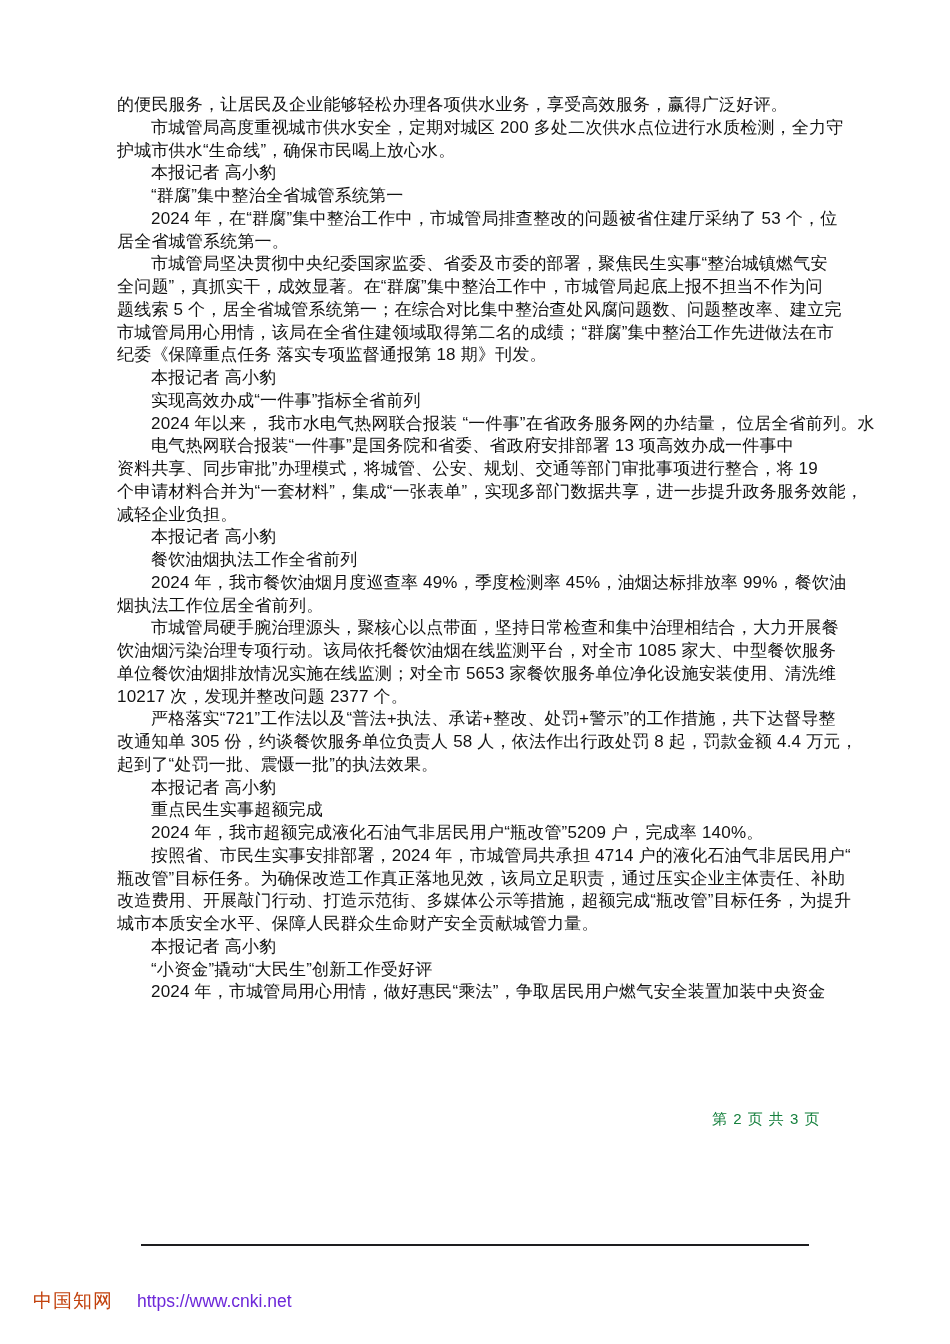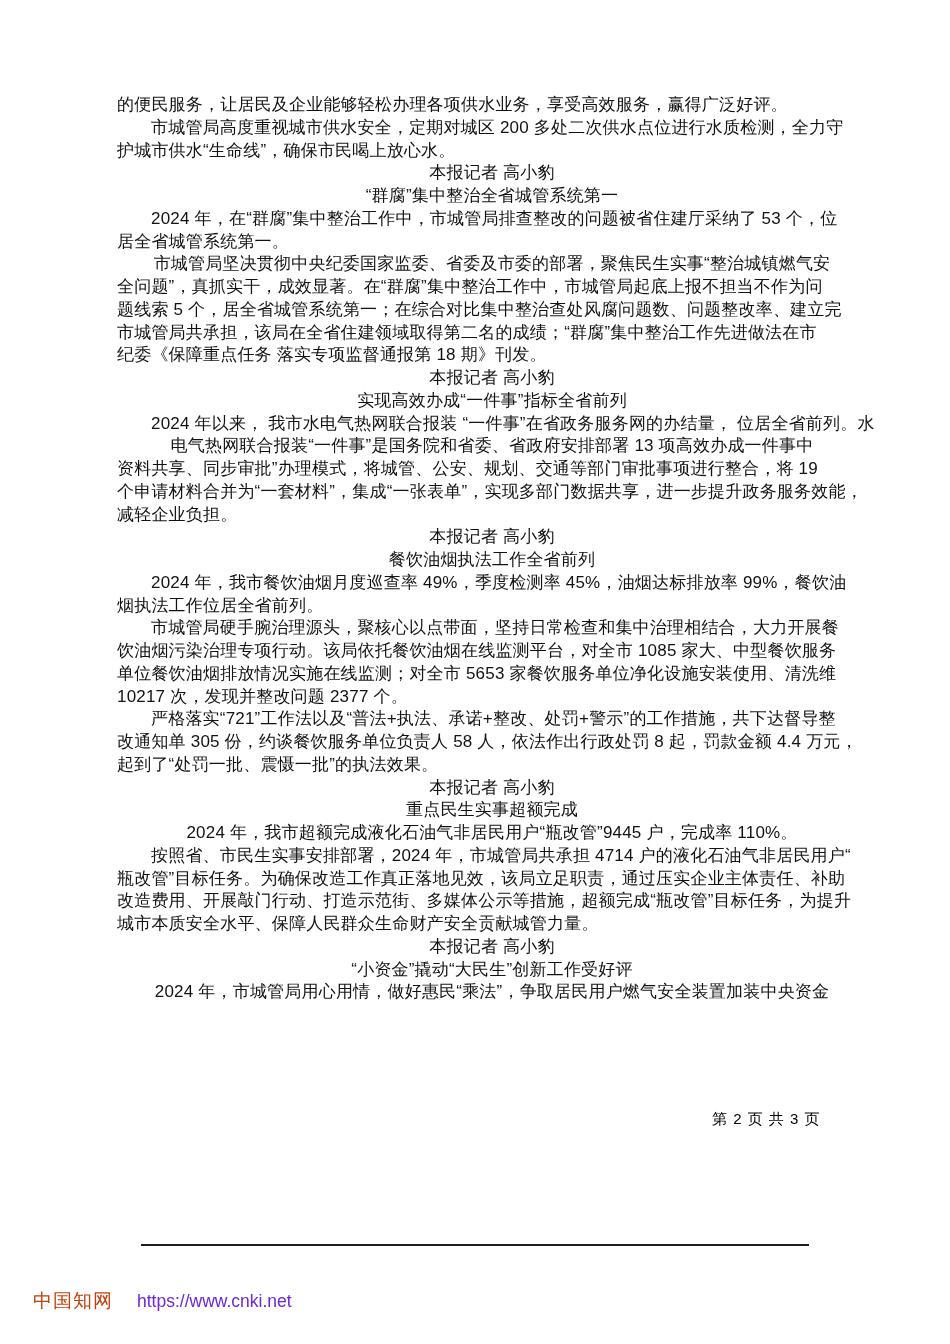--- a/index.html
+++ b/index.html
@@ -21,7 +21,7 @@
     letter-spacing:0.2px;
   }
   .line{height:22.75px;}
-  .line.indent{padding-left:34px;text-align:center;}
+  .line.indent{padding-left:34px;}
   .pageno{
     position:absolute;
     left:712px;top:1110px;

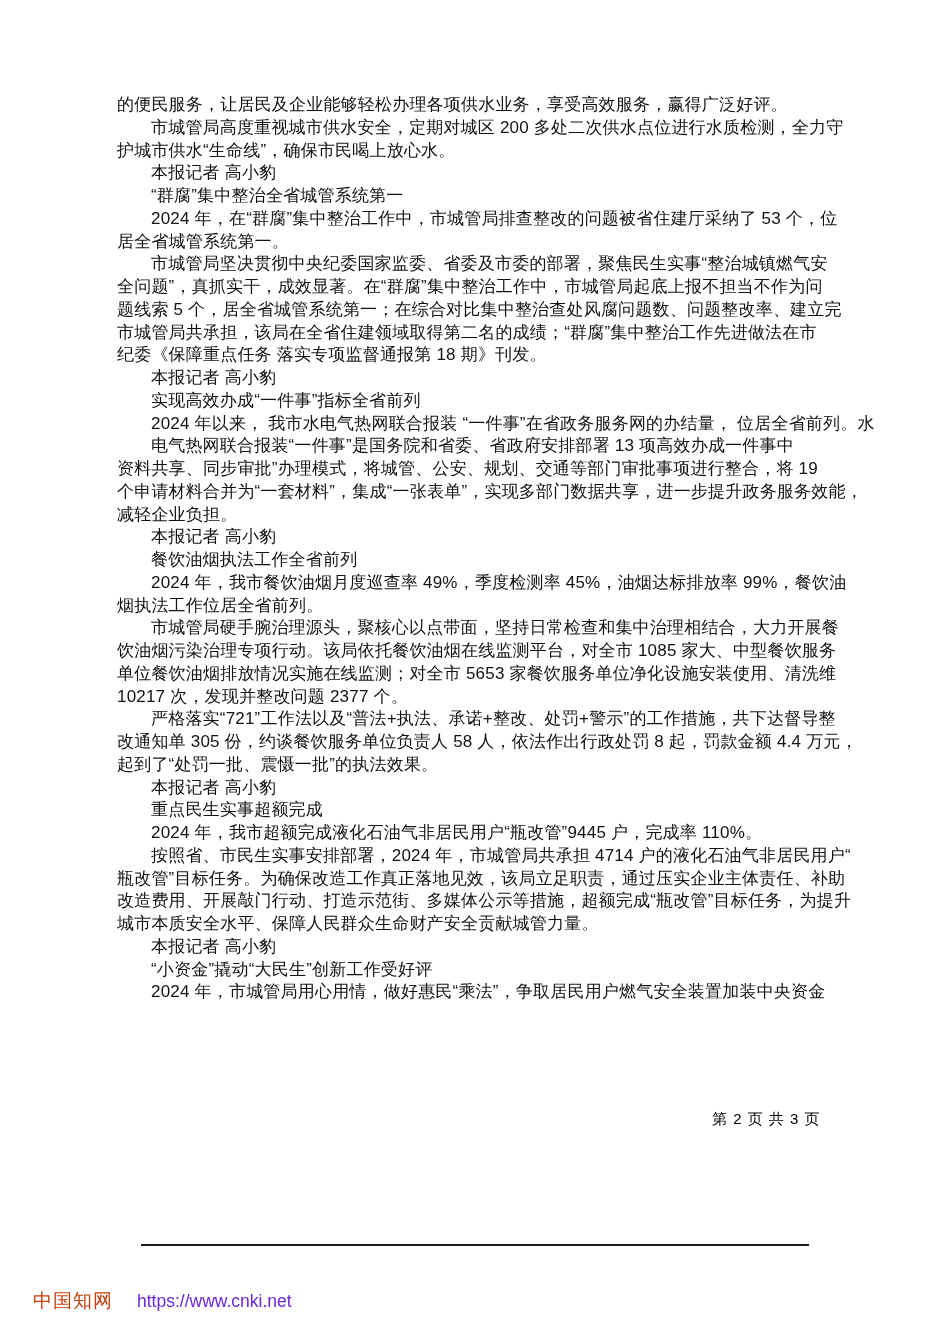--- a/index.html
+++ b/index.html
@@ -63,7 +63,7 @@
       <div class="line indent">市城管局坚决贯彻中央纪委国家监委、省委及市委的部署，聚焦民生实事“整治城镇燃气安</div>
       <div class="line">全问题”，真抓实干，成效显著。在“群腐”集中整治工作中，市城管局起底上报不担当不作为问</div>
       <div class="line">题线索 5 个，居全省城管系统第一；在综合对比集中整治查处风腐问题数、问题整改率、建立完</div>
-      <div class="line">市城管局共承担，该局在全省住建领域取得第二名的成绩；“群腐”集中整治工作先进做法在市</div>
+      <div class="line">市城管局用心用情，该局在全省住建领域取得第二名的成绩；“群腐”集中整治工作先进做法在市</div>
       <div class="line">纪委《保障重点任务 落实专项监督通报第 18 期》刊发。</div>
       <div class="line indent">本报记者 高小豹</div>
       <div class="line indent">实现高效办成“一件事”指标全省前列</div>

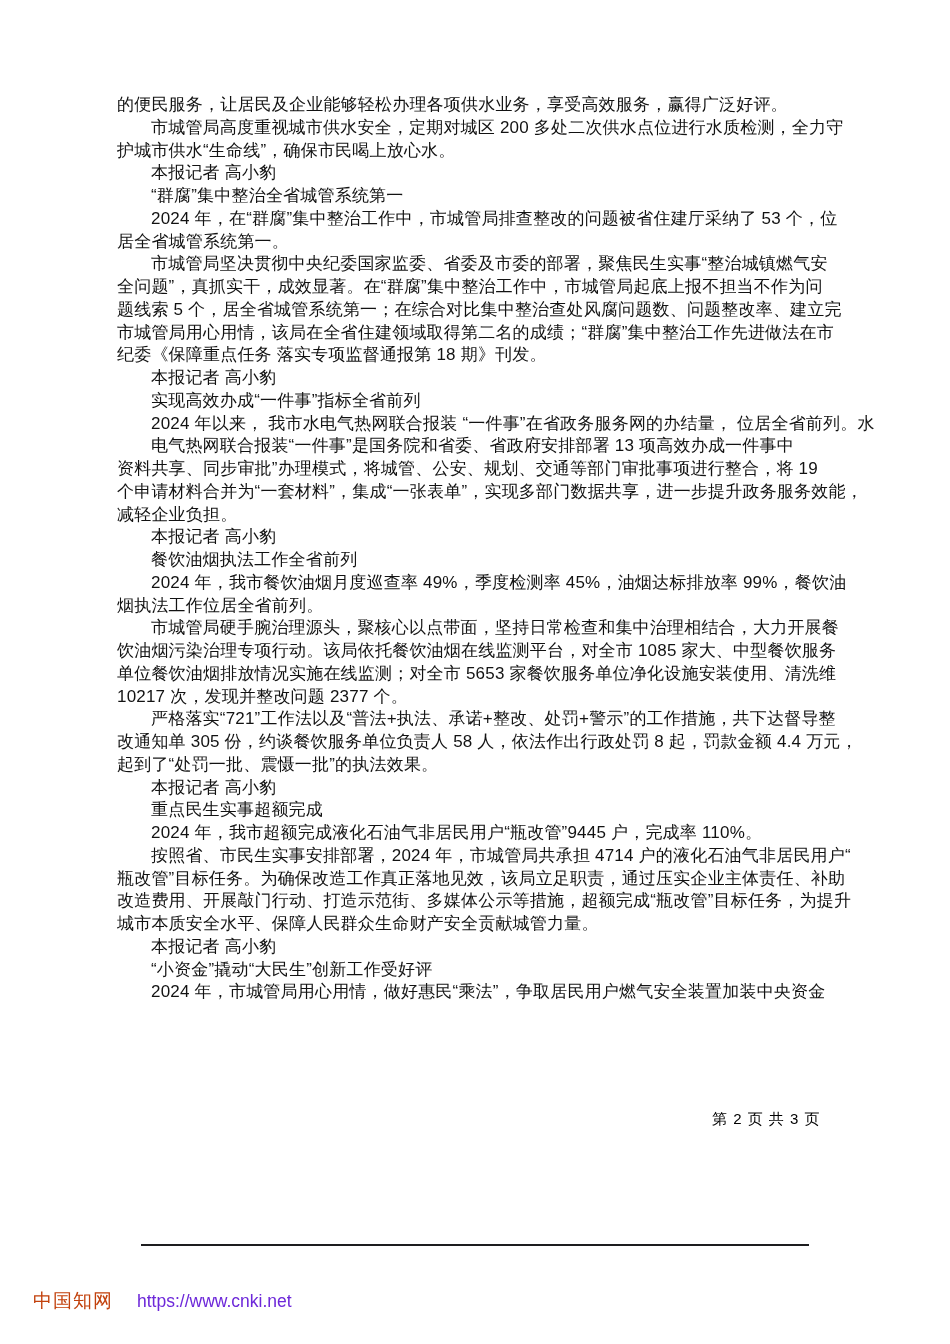--- a/index.html
+++ b/index.html
@@ -85,7 +85,7 @@
       <div class="line">起到了“处罚一批、震慑一批”的执法效果。</div>
       <div class="line indent">本报记者 高小豹</div>
       <div class="line indent">重点民生实事超额完成</div>
-      <div class="line indent">2024 年，我市超额完成液化石油气非居民用户“瓶改管”9445 户，完成率 110%。</div>
+      <div class="line indent">2024 年，我市超额完成液化石油气非居民用户“瓶改管”5209 户，完成率 140%。</div>
       <div class="line indent">按照省、市民生实事安排部署，2024 年，市城管局共承担 4714 户的液化石油气非居民用户“</div>
       <div class="line">瓶改管”目标任务。为确保改造工作真正落地见效，该局立足职责，通过压实企业主体责任、补助</div>
       <div class="line">改造费用、开展敲门行动、打造示范街、多媒体公示等措施，超额完成“瓶改管”目标任务，为提升</div>

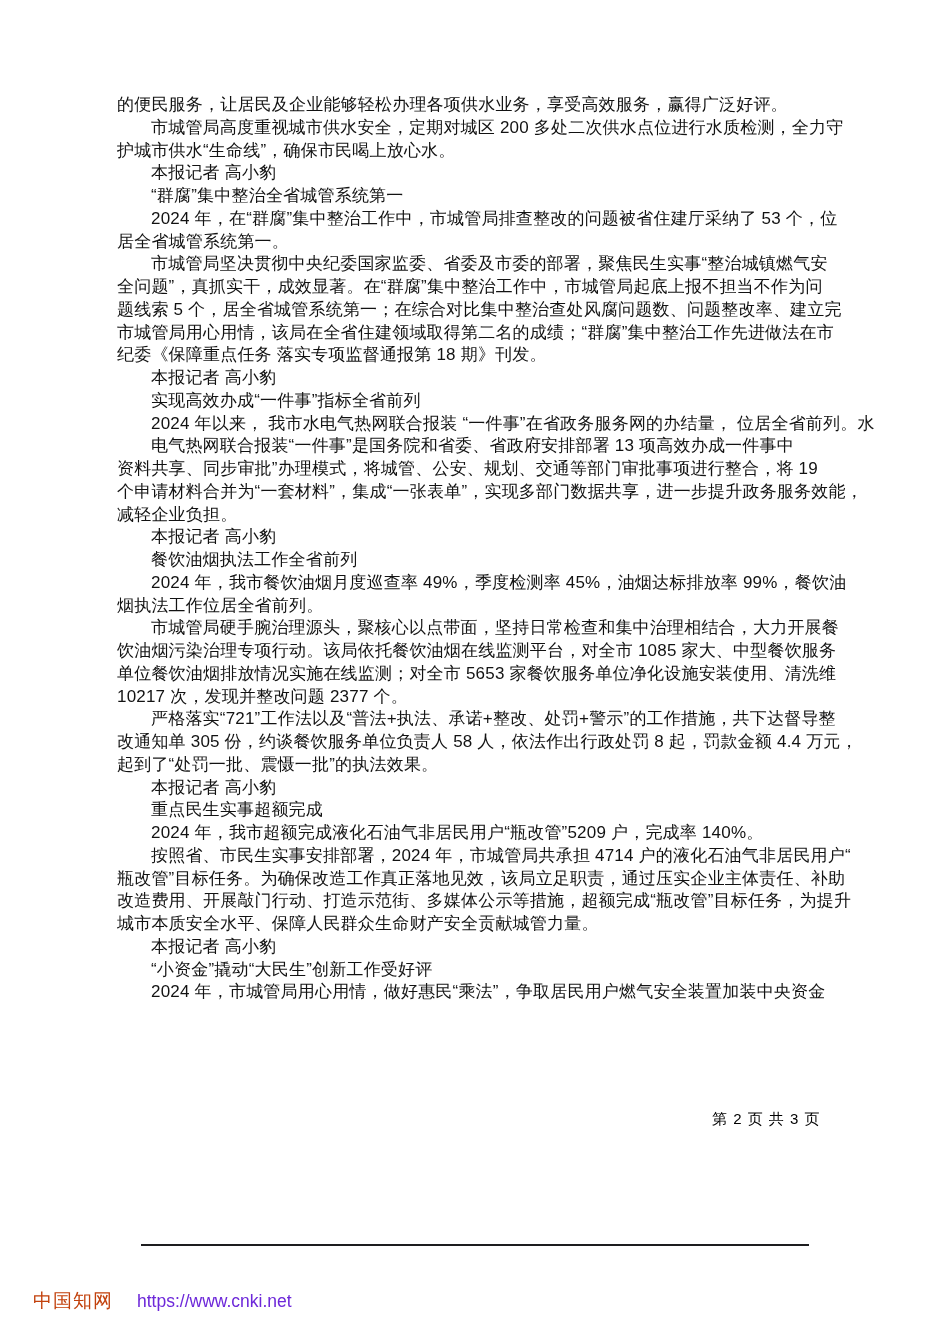--- a/index.html
+++ b/index.html
@@ -27,7 +27,7 @@
     left:712px;top:1110px;
     font-size:15px;
     letter-spacing:1px;
-    color:#000000;
+    color:#15803d;
     white-space:nowrap;
   }
   .divider{

